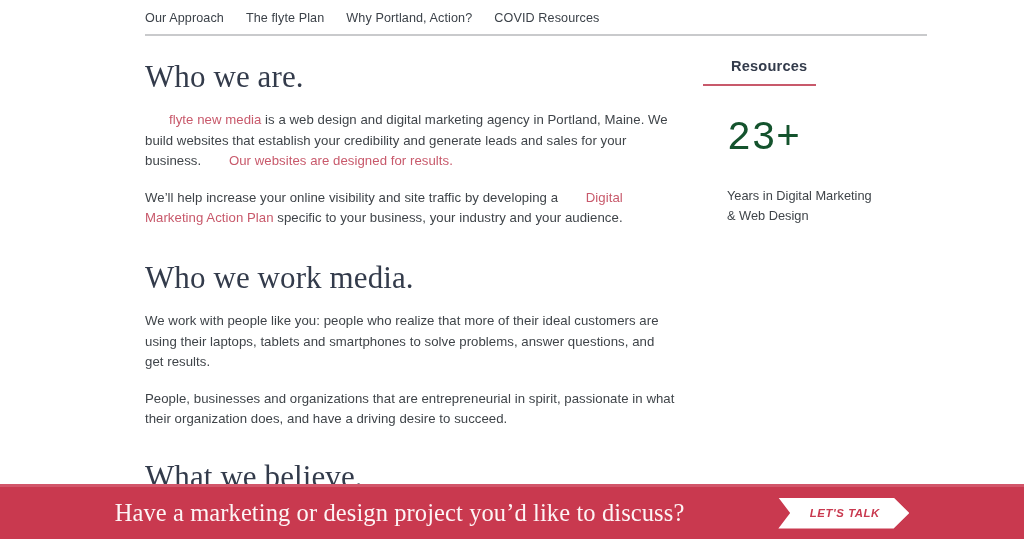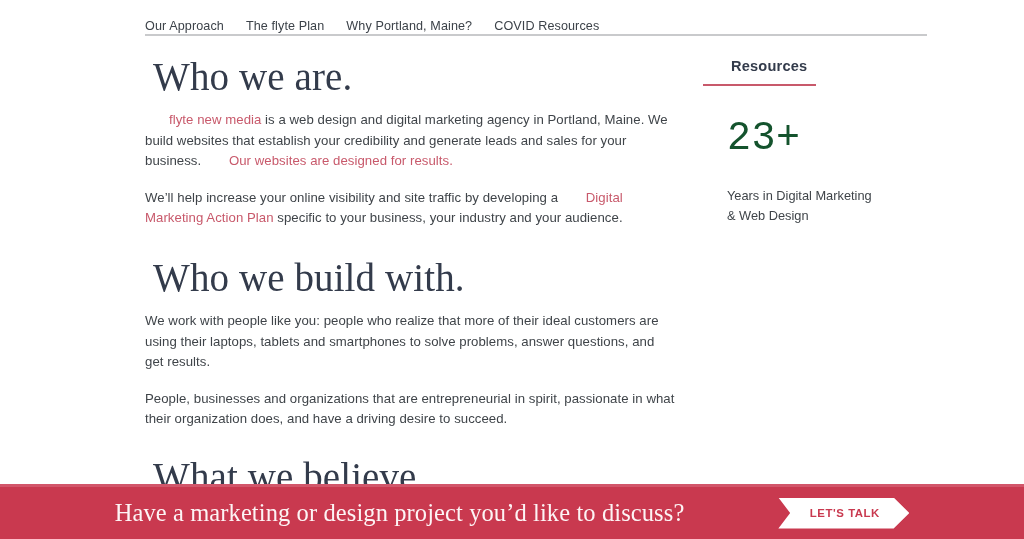--- a/index.html
+++ b/index.html
@@ -25,7 +25,7 @@
     box-sizing: border-box;
     border-bottom: 2px solid #c9cacc;
     display: flex;
-    align-items: flex-end;
+    align-items: center;
     gap: 22px;
     padding-top: 2px;
   }

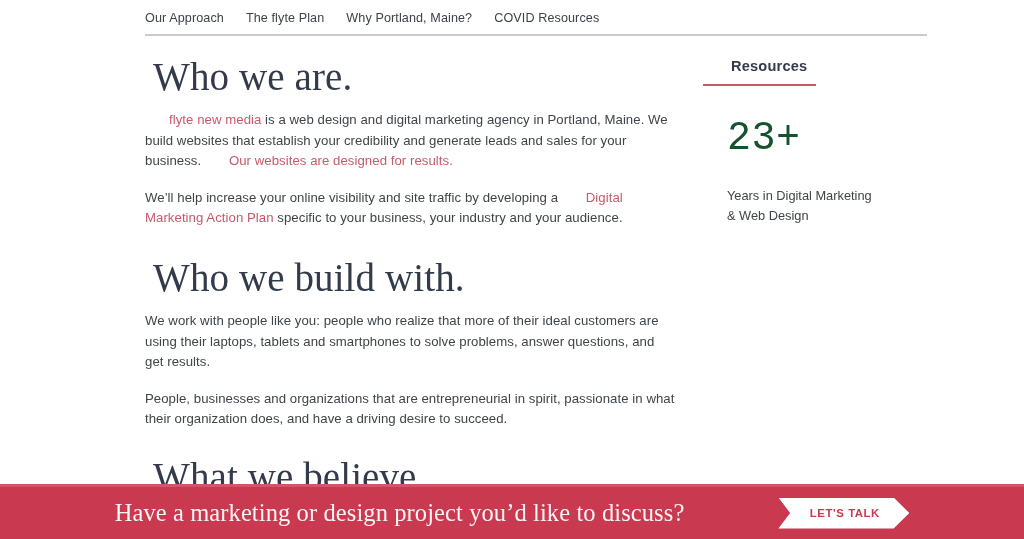--- a/index.html
+++ b/index.html
@@ -171,7 +171,7 @@
 <nav class="nav">
   <a class="nav-link">Our Approach</a>
   <a class="nav-link">The flyte Plan</a>
-  <a class="nav-link">Why Portland, Maine?</a>
+  <a class="nav-link">Why Portland, Action?</a>
   <a class="nav-link">COVID Resources</a>
 </nav>
 

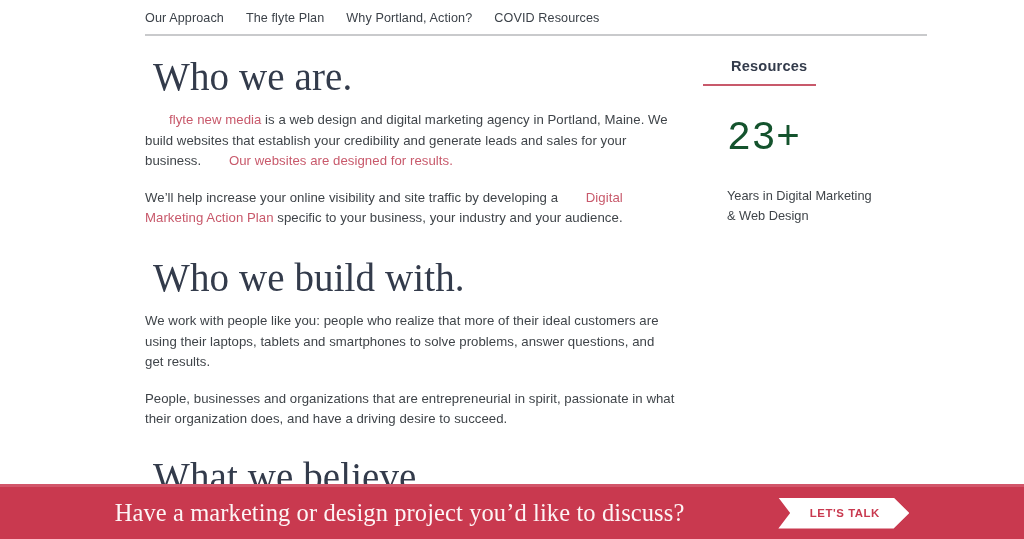--- a/index.html
+++ b/index.html
@@ -48,11 +48,11 @@
   }
   h2.section-title {
     font-family: "Liberation Serif", serif;
-    font-size: 39px;
+    font-size: 31px;
     line-height: 38px;
     font-weight: 400;
     color: #333b4b;
-    margin: 0 0 14px 8px;
+    margin: 0 0 14px 0;
     letter-spacing: .1px;
   }
   .body-p {

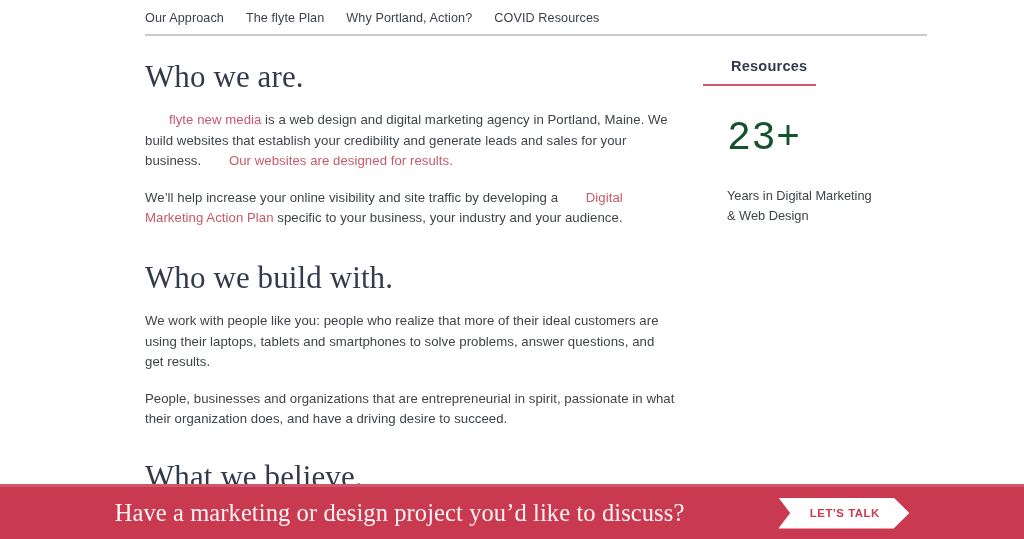--- a/index.html
+++ b/index.html
@@ -184,7 +184,7 @@
   </section>
 
   <section class="block-gap-1">
-    <h2 class="section-title">Who we build with.</h2>
+    <h2 class="section-title">Who we work media.</h2>
     <p class="body-p">We work with people like you: people who realize that more of their ideal customers are using their laptops, tablets and smartphones to solve problems, answer questions, and get results.</p>
     <p class="body-p">People, businesses and organizations that are entrepreneurial in spirit, passionate in what their organization does, and have a driving desire to succeed.</p>
   </section>

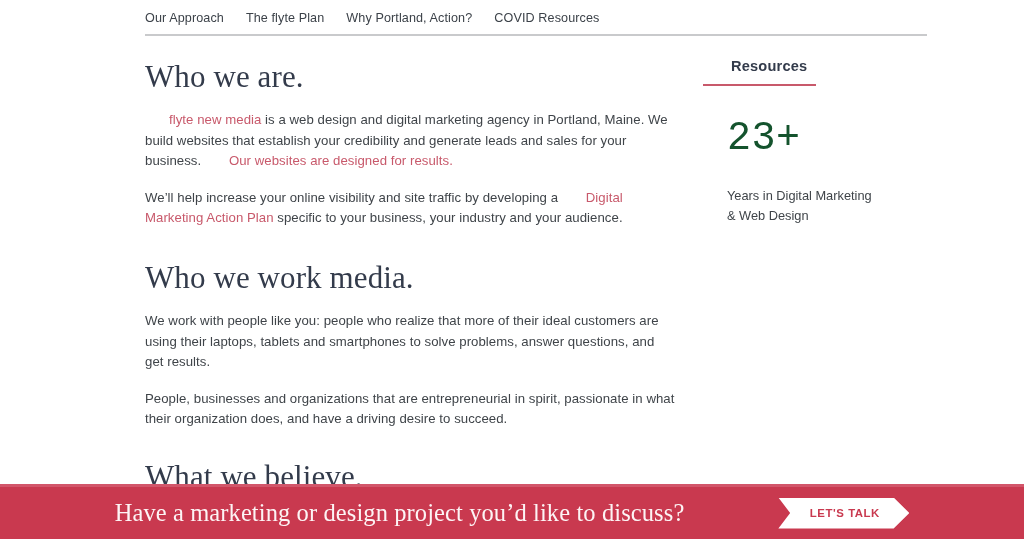--- a/index.html
+++ b/index.html
@@ -163,6 +163,7 @@
     color: #c9394f;
     letter-spacing: .55px;
     white-space: nowrap;
+    font-style: italic;
   }
 </style>
 </head>

